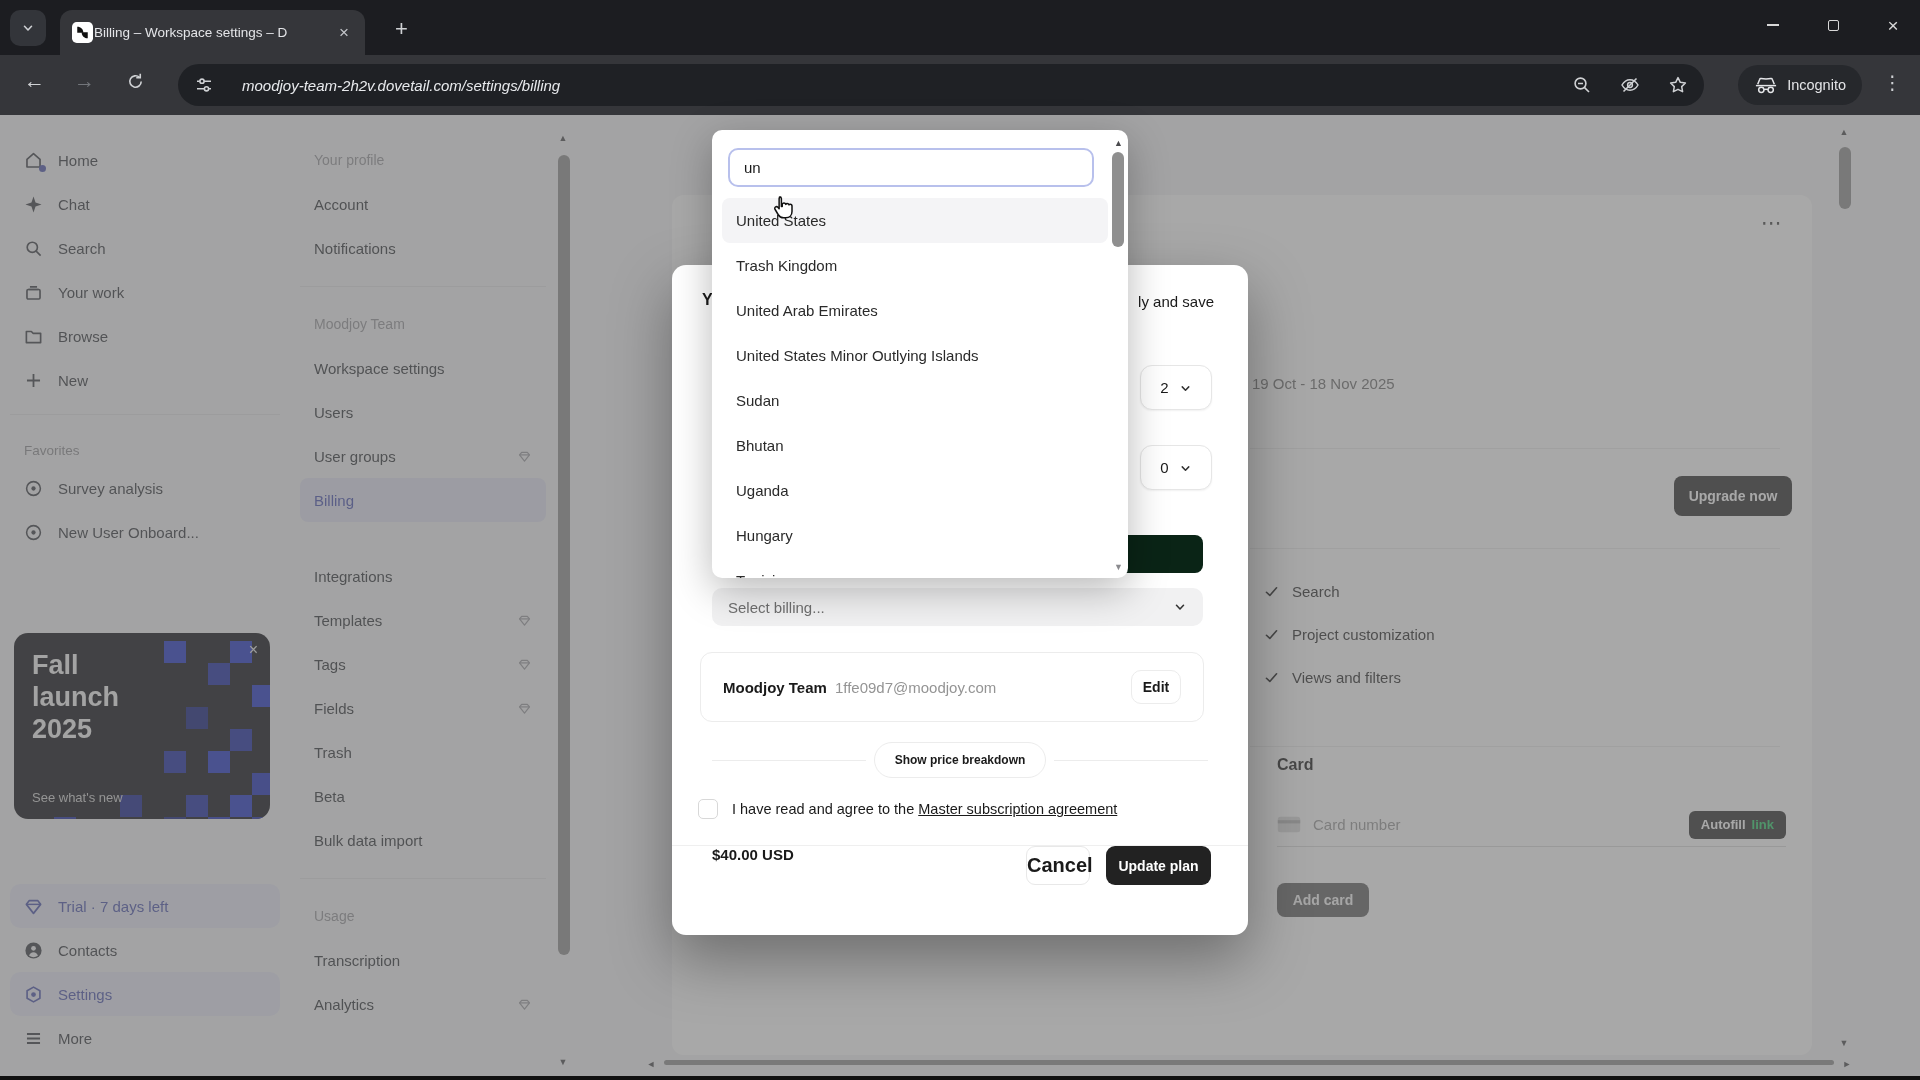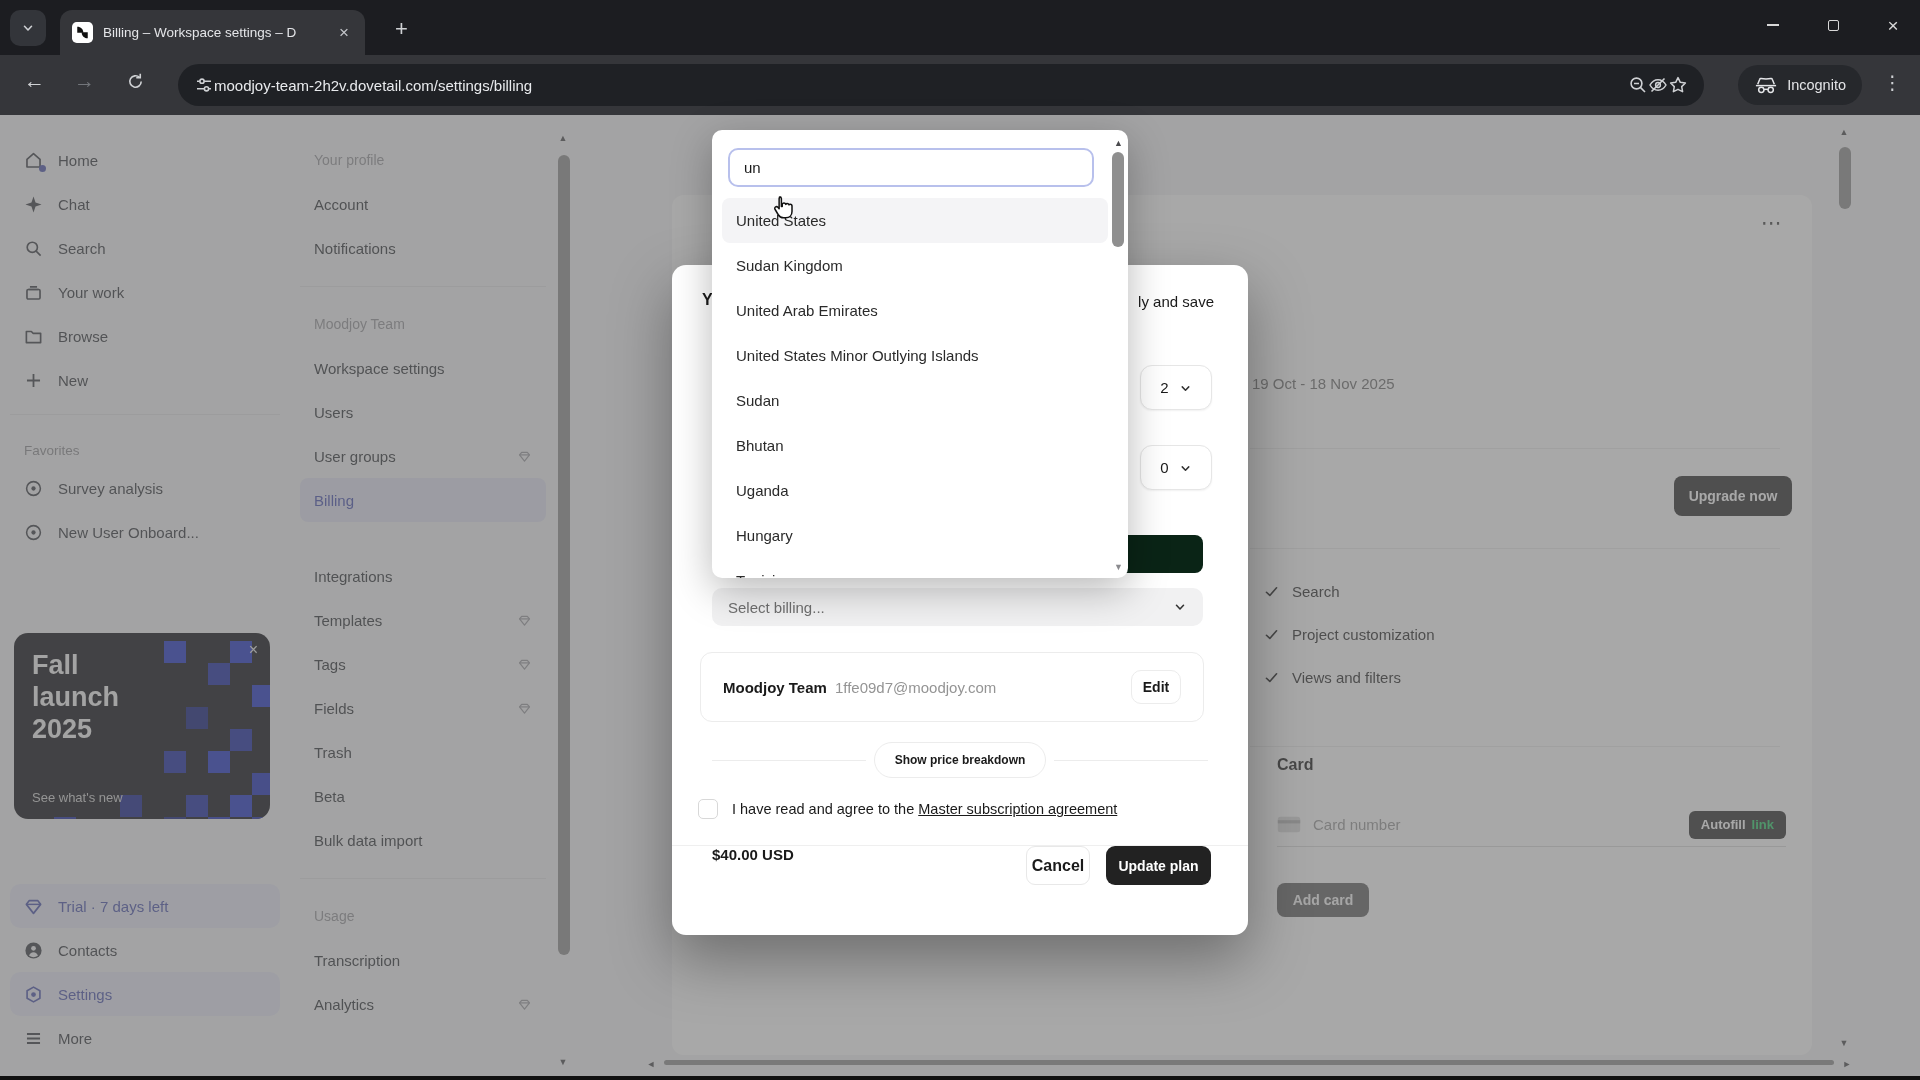--- a/index.html
+++ b/index.html
@@ -12,7 +12,7 @@
   #tab-search-btn { position:absolute; left:10px; top:10px; width:36px; height:36px; border-radius:10px;
     background:#33353a; color:#cfd1d4; display:flex; align-items:center; justify-content:center; }
   #active-tab { position:absolute; left:60px; top:10px; width:305px; height:45px; background:#35363a;
-    border-radius:12px 12px 0 0; display:flex; align-items:center; padding:0 12px; gap:10px; }
+    border-radius:12px 12px 0 0; display:flex; align-items:center; padding:0 12px; gap:1px; }
   #active-tab .favicon { width:21px; height:21px; flex:0 0 auto; }
   #tab-title { color:#e4e5e8; font-size:13.5px; white-space:nowrap; overflow:hidden; flex:1; }
   #tab-close { color:#c3c5c9; font-size:17px; line-height:1; padding:2px 4px; border-radius:50%; }

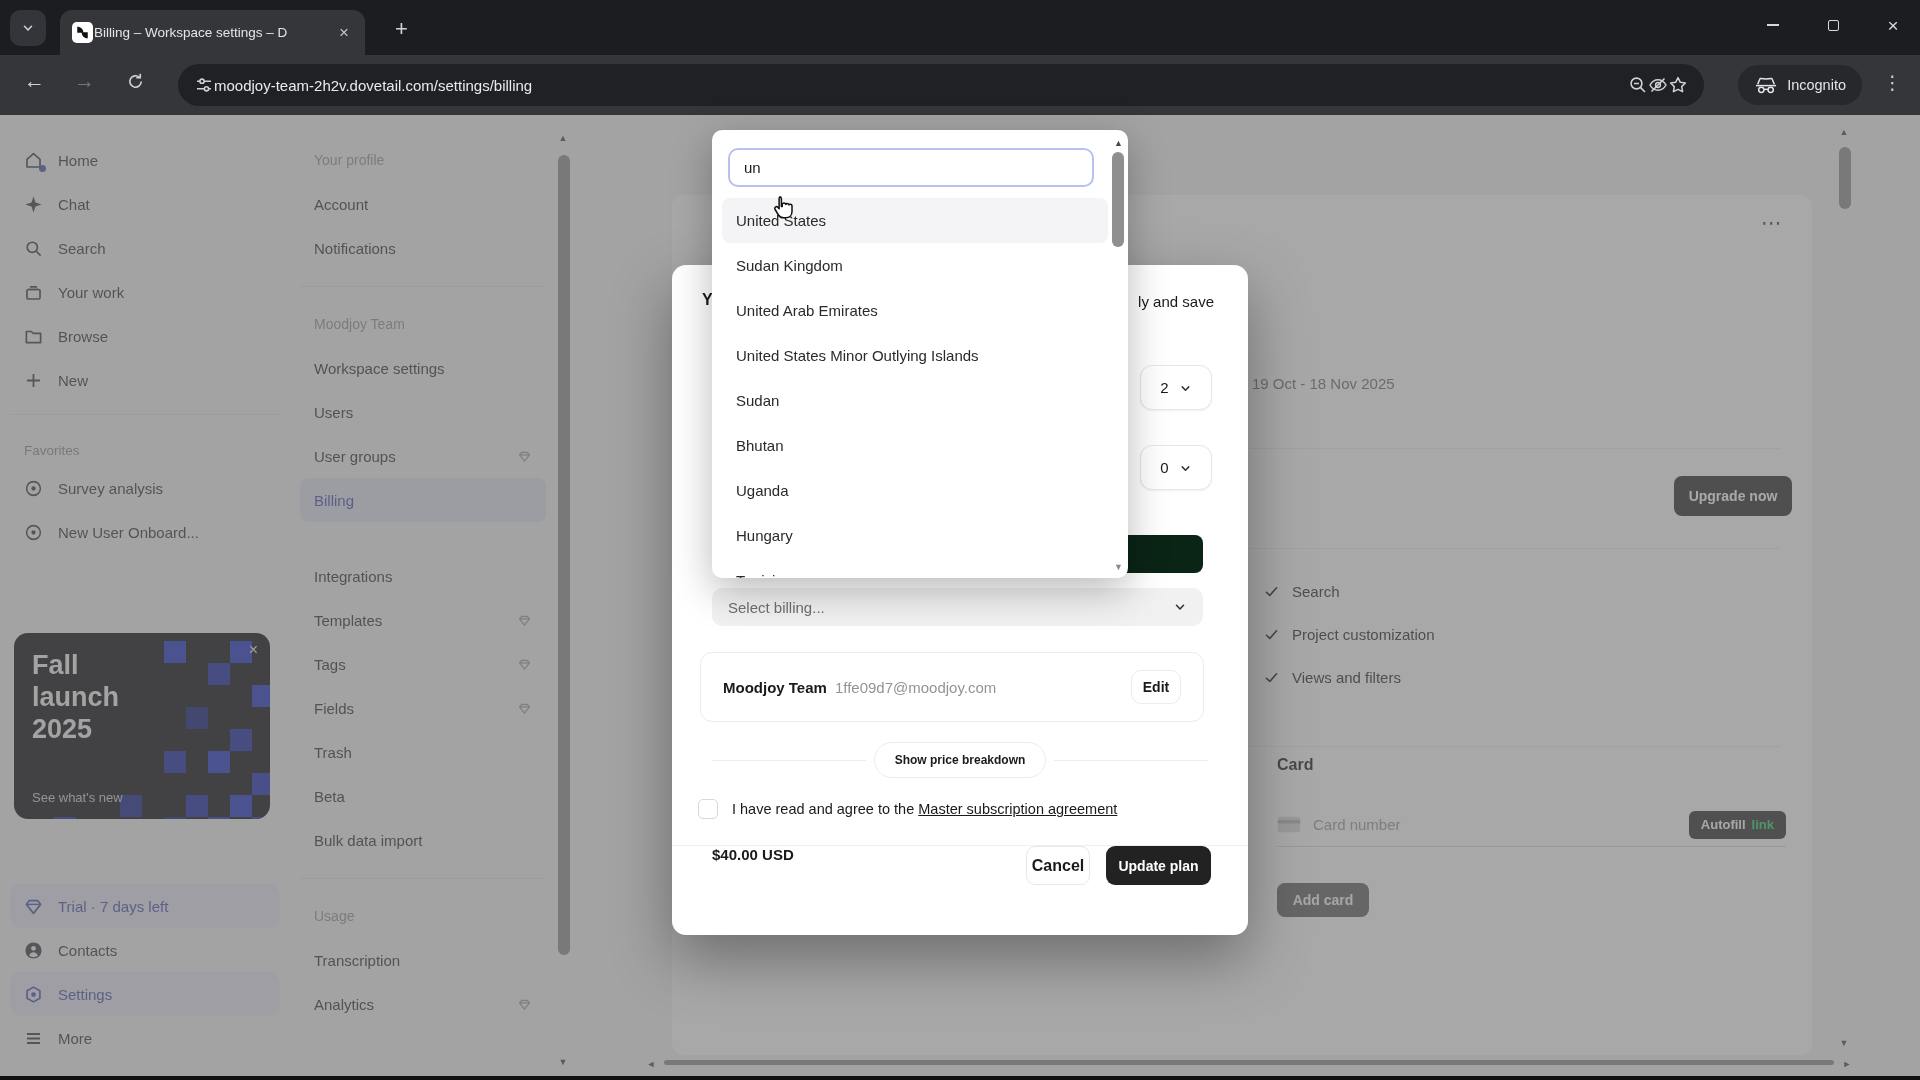--- a/index.html
+++ b/index.html
@@ -26,7 +26,7 @@
   #toolbar { position:absolute; left:0; top:55px; width:1920px; height:60px; background:#35363a; }
   .nav-glyph { position:absolute; top:14px; font-size:21px; color:#cfd1d4; }
   #omnibox { position:absolute; left:178px; top:9px; width:1526px; height:42px; border-radius:21px;
-    background:#1f2125; display:flex; align-items:center; padding:0 16px; gap:0; }
+    background:#1f2125; display:flex; align-items:center; padding:0 16px; gap:28px;font-style:italic; }
   #omnibox .url { color:#e8eaed; font-size:15px; flex:1; }
   .ob-icon { width:20px; height:20px; color:#cfd1d4; flex:0 0 auto; }
   #incognito-badge { position:absolute; right:58px; top:10px; height:40px; border-radius:20px;

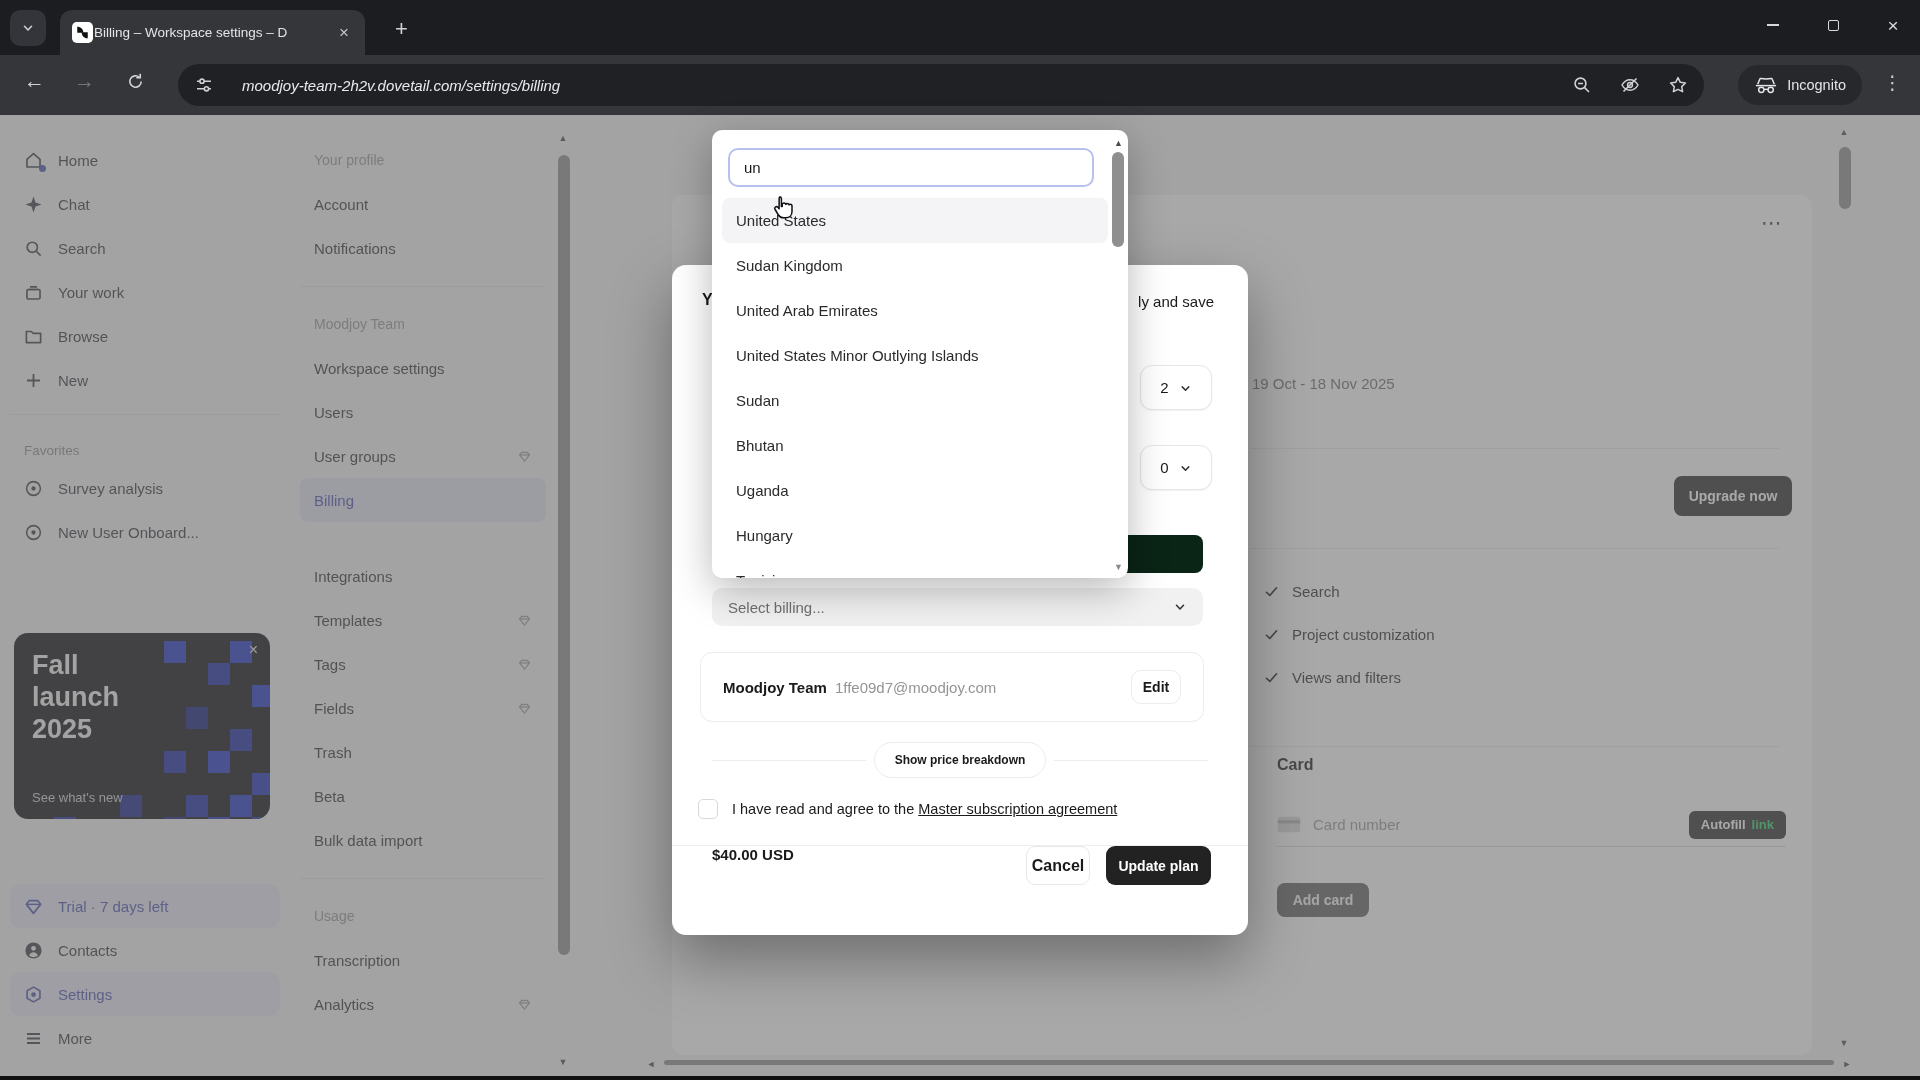--- a/index.html
+++ b/index.html
@@ -572,7 +572,7 @@
           <span>United States</span>
         </div>
         <div class="country-item">
-          <span>Sudan Kingdom</span>
+          <span>Trash Kingdom</span>
         </div>
         <div class="country-item">
           <span>United Arab Emirates</span>

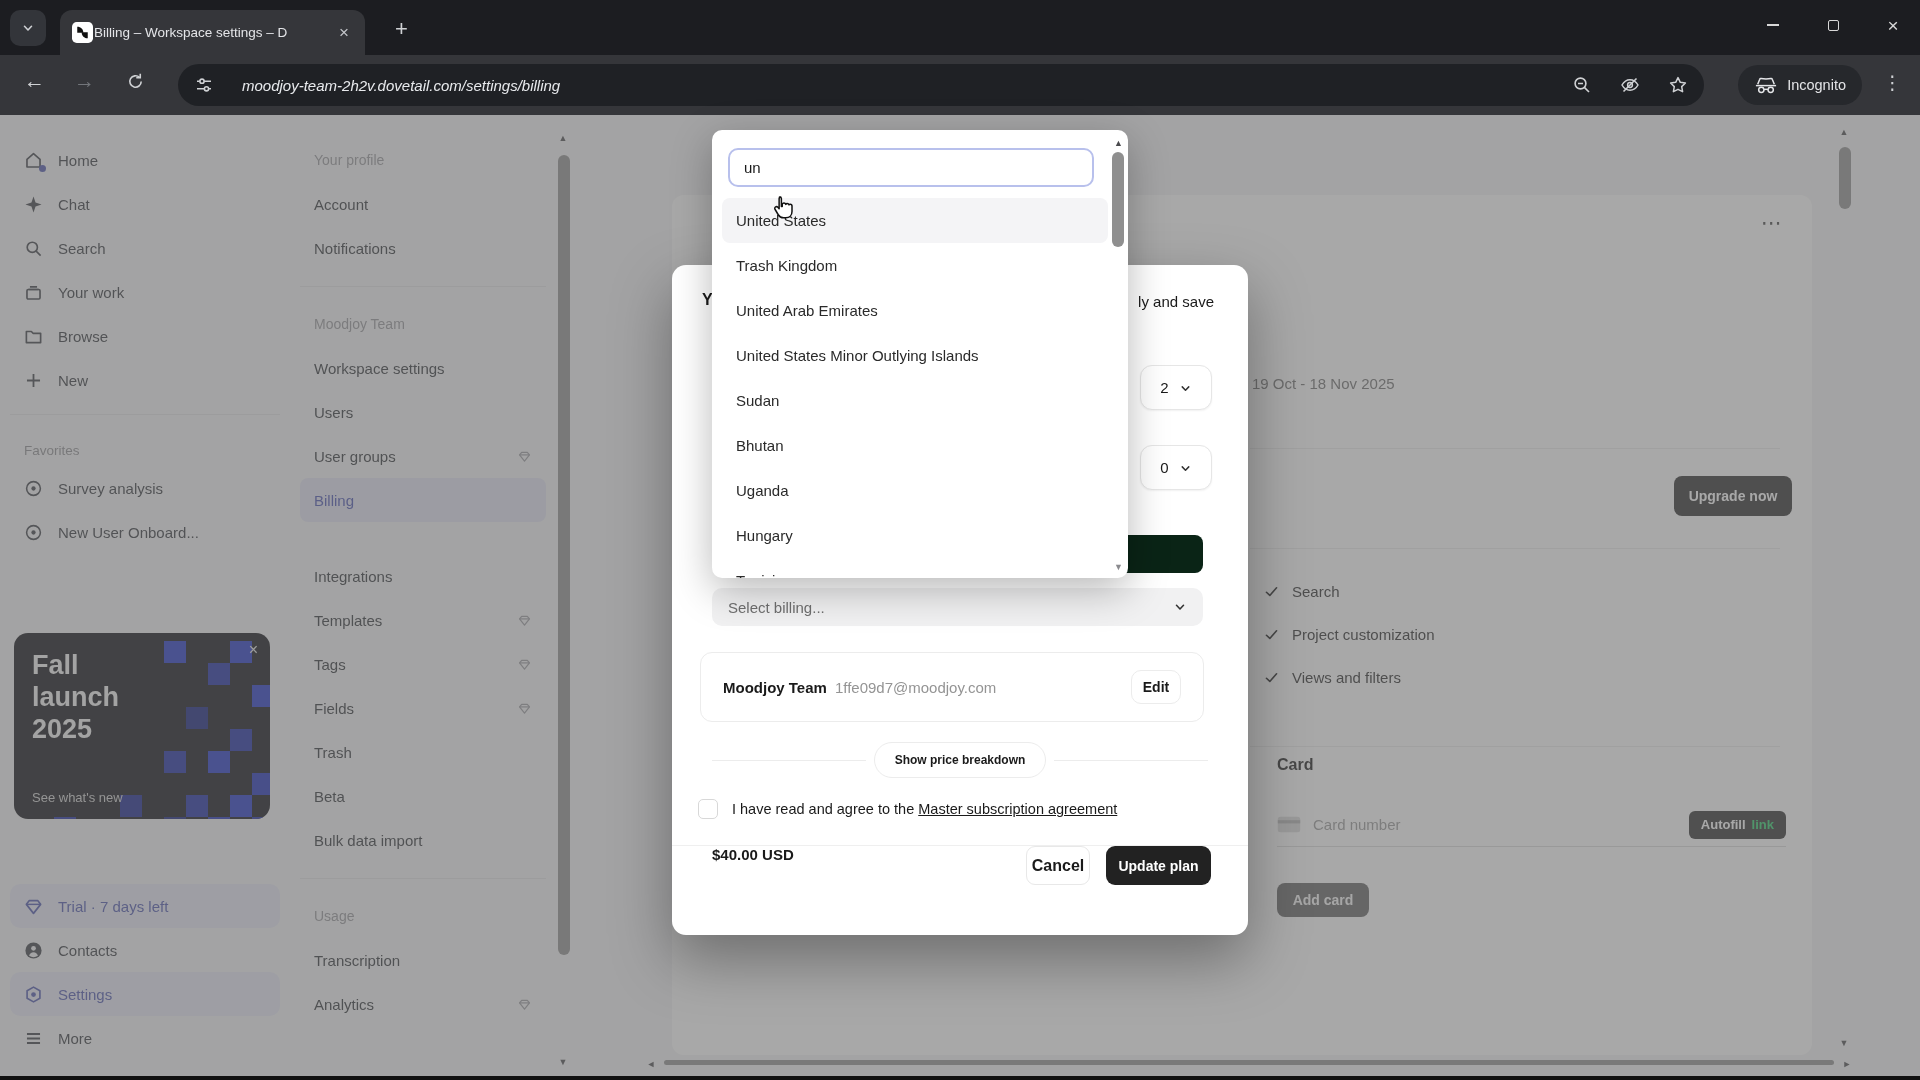--- a/index.html
+++ b/index.html
@@ -135,7 +135,7 @@
     display:flex; padding:0 37px 0 40px; }
   #modal-total { font-size:15px; font-weight:600; color:#1a1a1a; flex:1; }
   #cancel-btn { width:64px; height:39px; background:#fff; border:1px solid #e8e8e8; border-radius:9px;
-    font-size:16px; font-weight:600; color:#1a1a1a; margin-right:16px; font-family:inherit; }
+    font-size:20px; font-weight:600; color:#1a1a1a; margin-right:16px; font-family:inherit; }
   #update-plan-btn { width:105px; height:39px; background:#222; border:none; border-radius:9px;
     font-size:14px; font-weight:600; color:#fff; font-family:inherit; }
 

